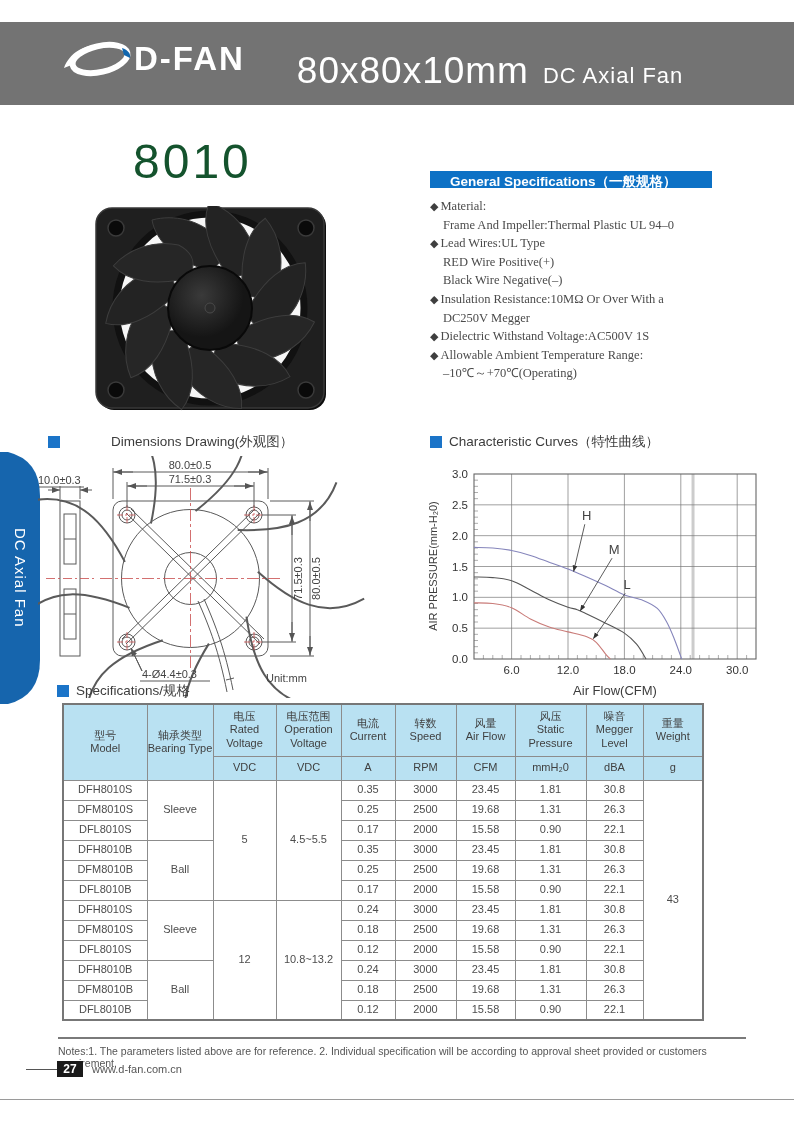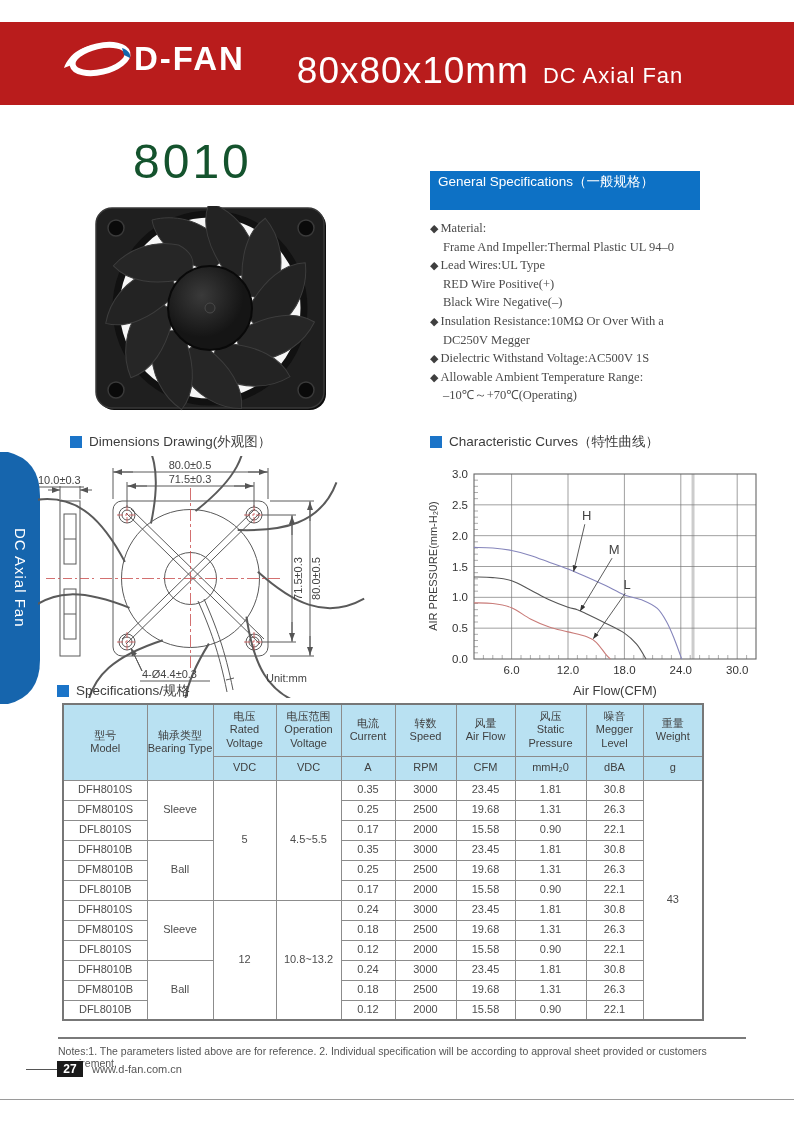--- a/index.html
+++ b/index.html
@@ -7,7 +7,7 @@
         font-family:"Liberation Sans","DejaVu Sans",sans-serif;overflow:hidden;}
 
   
-  .banner{position:absolute;left:0;top:22px;width:794px;height:83px;background:#b91c1c;
+  .banner{position:absolute;left:0;top:22px;width:794px;height:83px;background:#737373;
           display:flex;align-items:center;}
   .banner-inner{display:flex;align-items:baseline;margin-left:62px;}
   .logo-wrap{display:flex;align-items:center;}

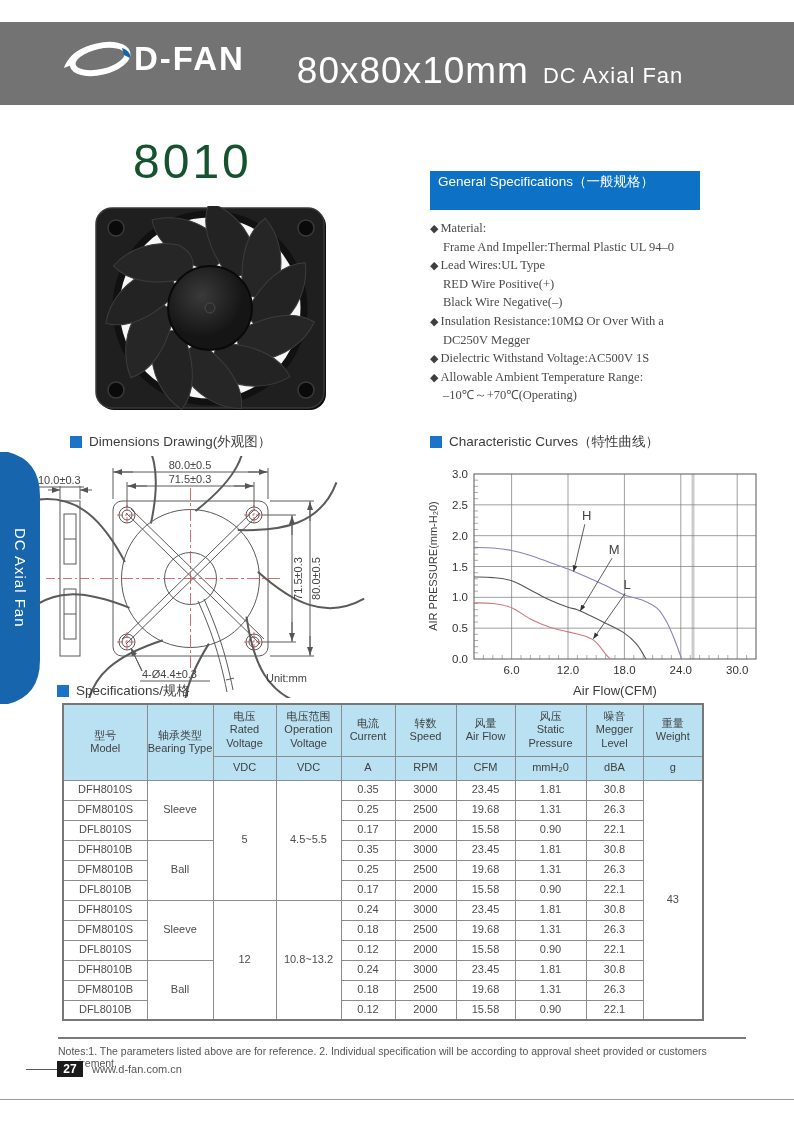--- a/index.html
+++ b/index.html
@@ -22,8 +22,8 @@
 
   
   .gs{position:absolute;left:430px;top:171px;width:300px;}
-  .gs-bar{width:262px;height:39px;background:#0d71c5;color:#fff;font-size:13.5px;
-          font-weight:normal;line-height:21px;padding-left:8px;}
+  .gs-bar{width:262px;height:17px;background:#0d71c5;color:#fff;font-size:13.5px;
+          font-weight:bold;line-height:21px;padding-left:20px;}
   .gs-list{margin-top:9px;font-size:12.5px;color:#4b4b4b;line-height:18.6px;}
   .gs-line{white-space:nowrap;font-family:Liberation Serif, serif;}
   .gs-line .dia{font-size:11px;margin-right:2px;color:#3f3f3f;}

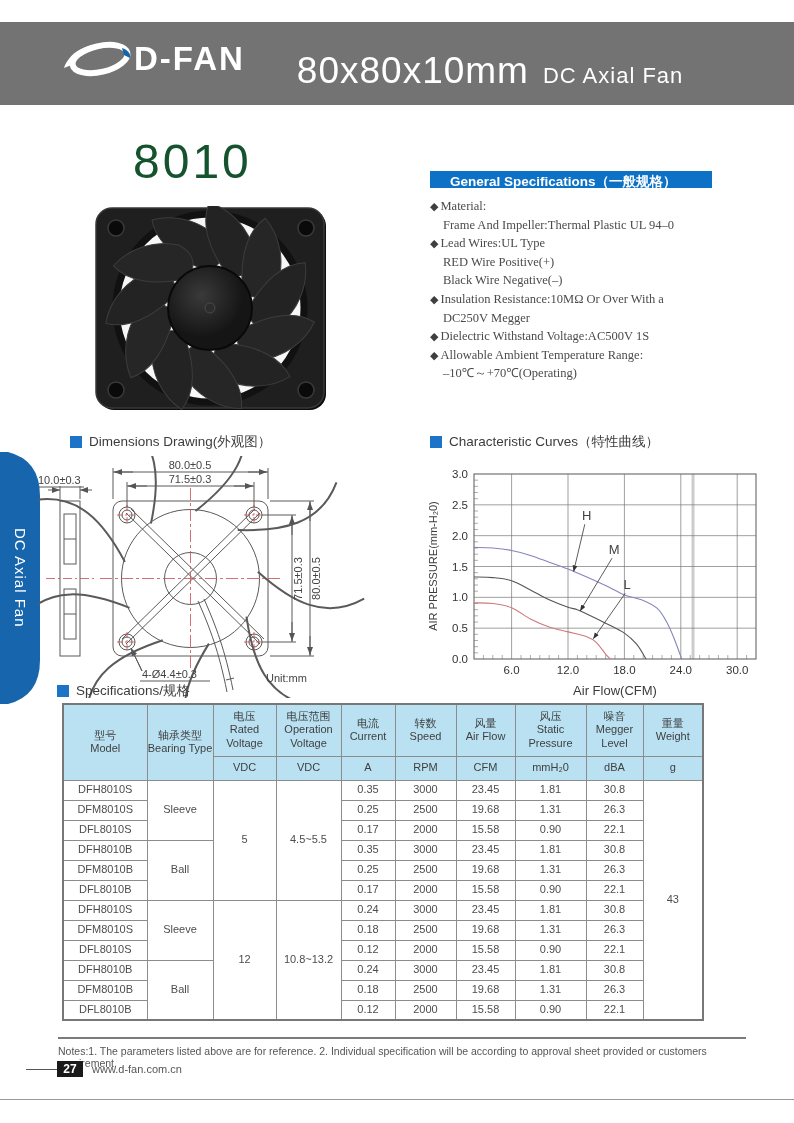--- a/index.html
+++ b/index.html
@@ -137,7 +137,7 @@
       </div>
   </div>
 
-  <div class="sec" style="left:70px;top:433px;">
+  <div class="sec" style="left:48px;top:433px;gap:44px;">
     <span class="sq"></span>
     <span>Dimensions Drawing(外观图）</span>
   </div>

